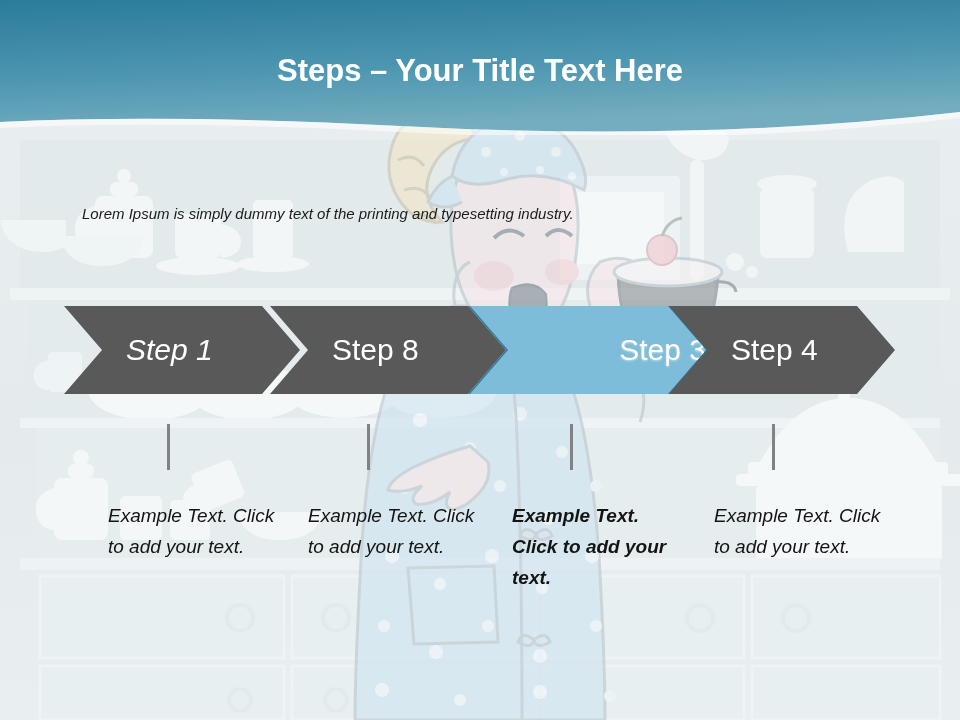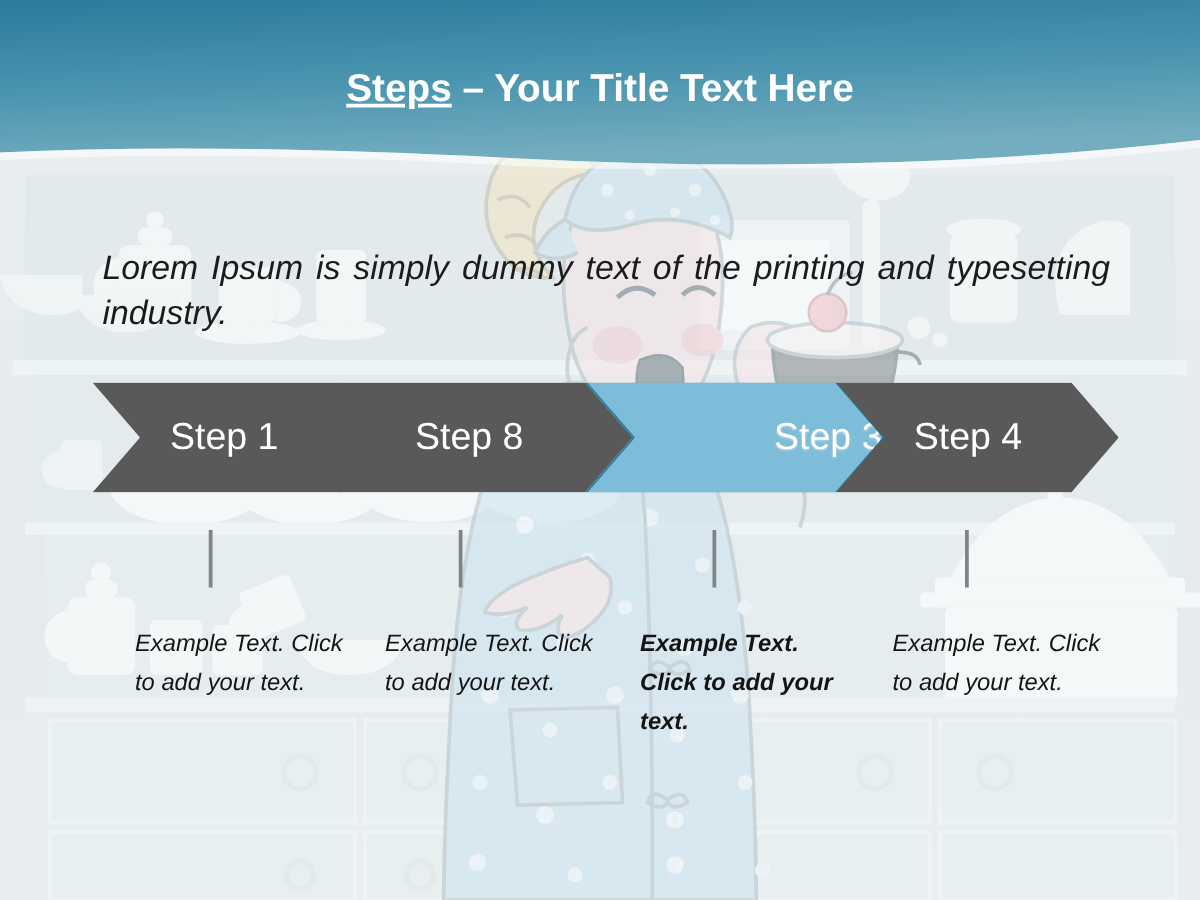--- a/index.html
+++ b/index.html
@@ -35,7 +35,7 @@
     white-space:nowrap;
     z-index:5;
   }
-  .slide-title .t-bold { font-weight:bold;text-decoration:underline; }
+  .slide-title .t-bold { font-weight:bold; }
   .slide-title .t-reg  { font-weight:bold; }
 
   

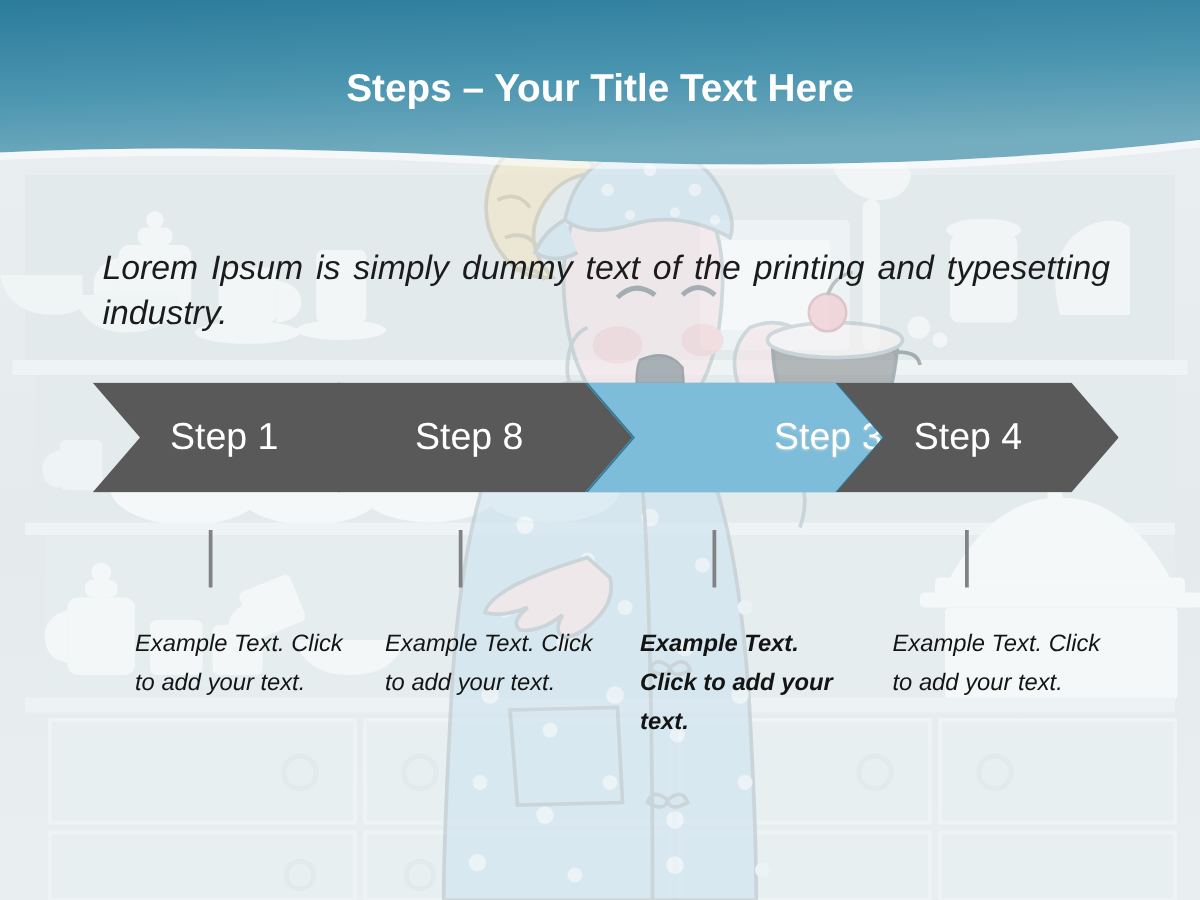--- a/index.html
+++ b/index.html
@@ -42,7 +42,7 @@
   .body-text {
     position:absolute;
     left:82px; top:196px; width:806px;
-    font-size:27px;
+    font-size:15px;
     line-height:36px;
     font-style:italic;
     color:#1b1b1b;

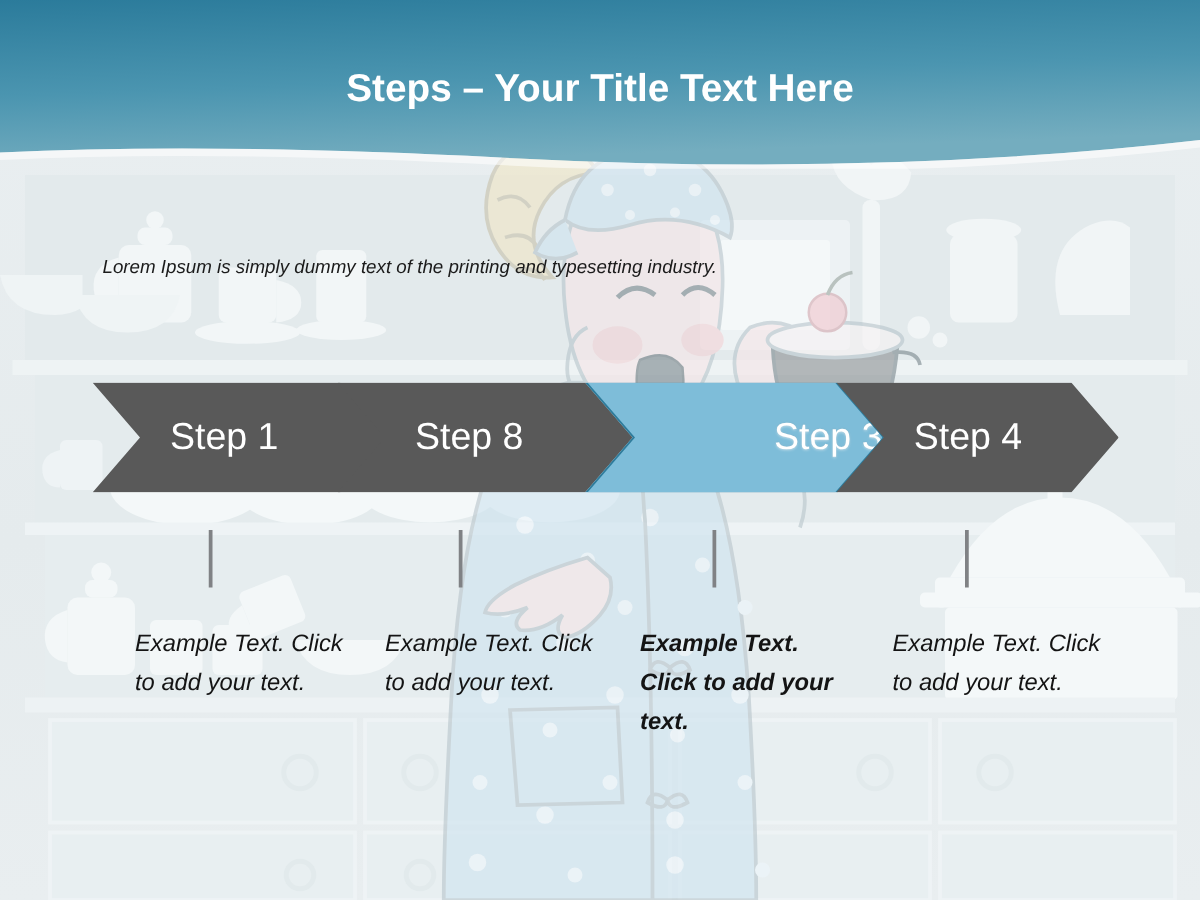--- a/index.html
+++ b/index.html
@@ -355,7 +355,7 @@
   <div class="body-text">Lorem Ipsum is simply dummy text of the printing and typesetting industry.</div>
 
   <div class="steps-band">
-    <div class="chev plain" style="left:74px; width:236px;">
+    <div class="chev plain" style="left:64px; width:236px;font-style:italic;">
       <span class="chev-label">Step 1</span>
     </div>
     <div class="chev plain" style="left:270px; width:236px;">

